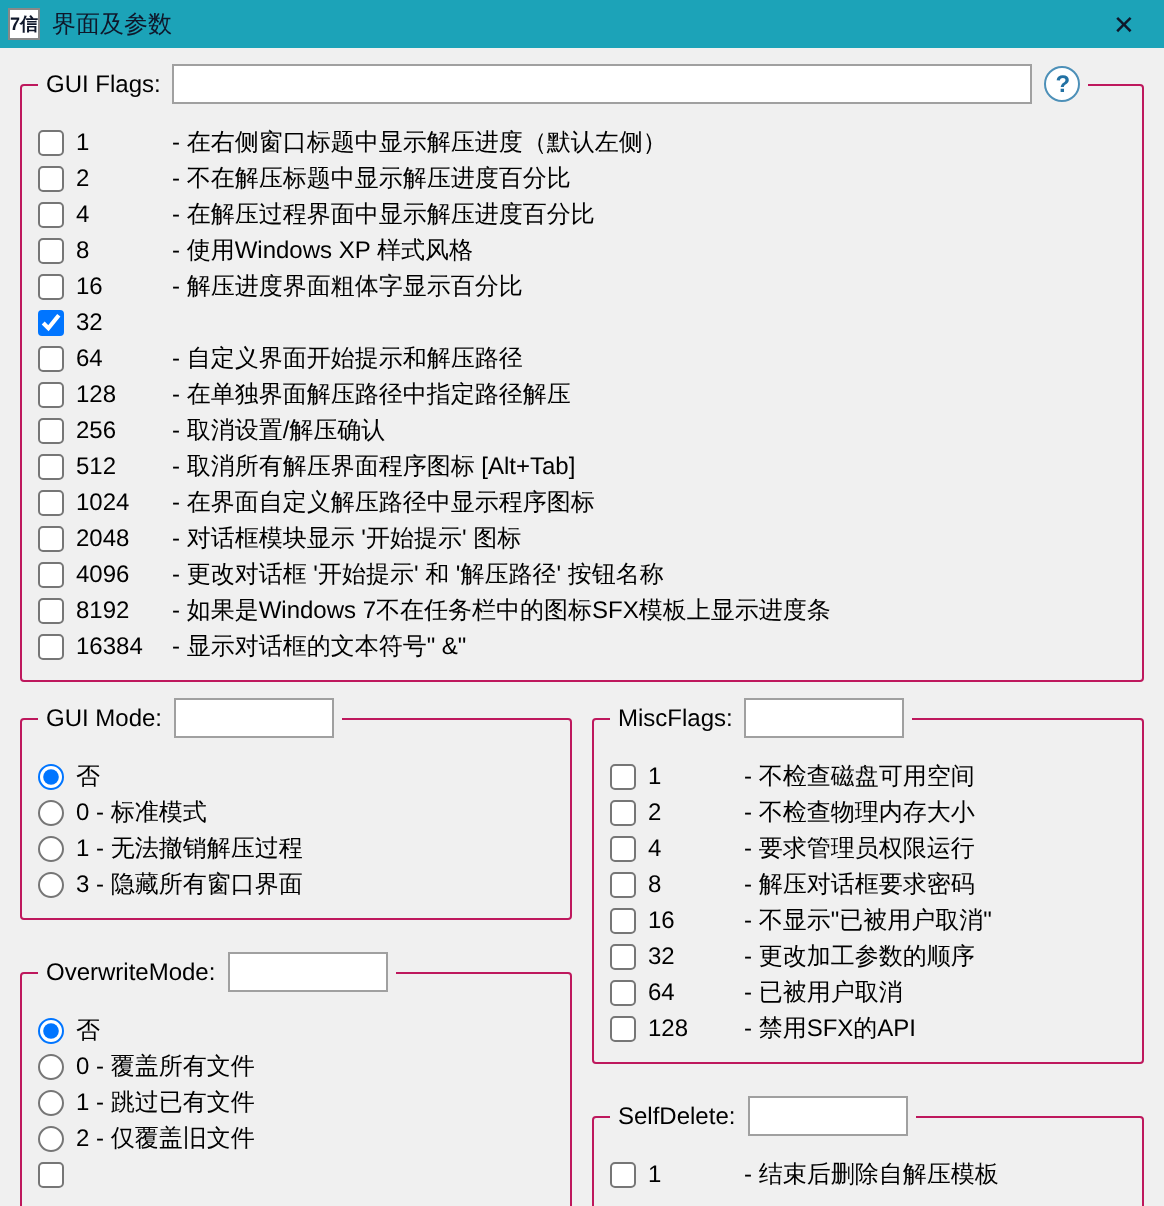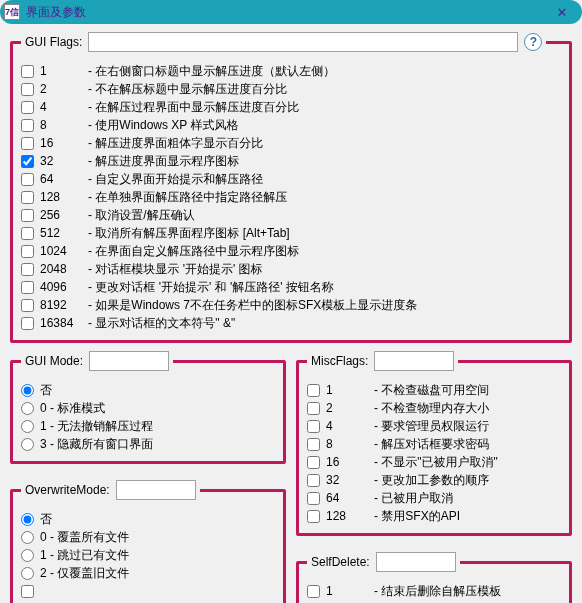--- a/index.html
+++ b/index.html
@@ -14,13 +14,12 @@
   }
   .titlebar {
     background: #1ca3b8;
-    color: #4c1d95;
+    color: #0f172a;
     height: 24px;
     display: flex;
     align-items: center;
     justify-content: space-between;
     padding: 0 0 0 4px;
-    border-radius: 12px;
   }
   .titlebar-left { display:flex; align-items:center; gap:6px; }
   .appicon {

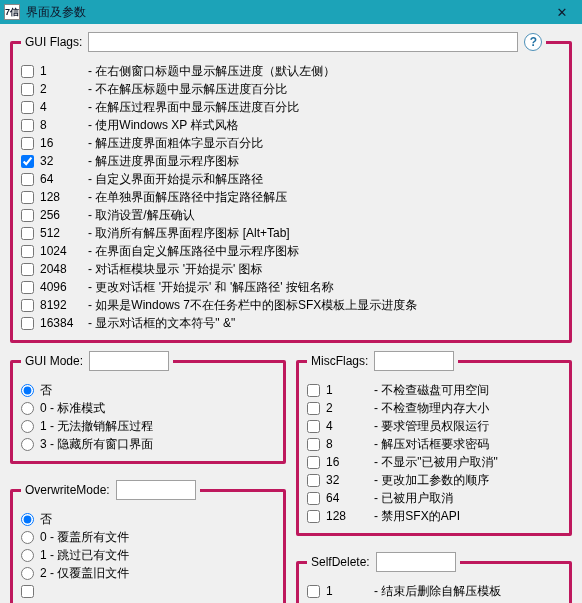--- a/index.html
+++ b/index.html
@@ -35,7 +35,7 @@
   .content { padding: 8px 10px 6px 10px; }
 
   fieldset {
-    border:3px solid #be185d;
+    border:1px solid #be185d;
     border-radius:2px;
     margin:0 0 8px 0;
     padding: 4px 8px 8px 8px;

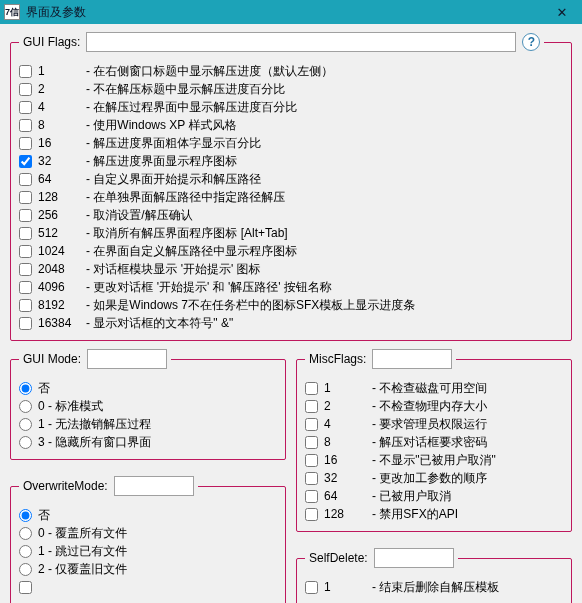--- a/index.html
+++ b/index.html
@@ -124,7 +124,6 @@
         <label class="flag-row">
           <input type="checkbox" checked="" style="">
           <span class="flag-num">32</span>
-          <span class="flag-desc">- 解压进度界面显示程序图标</span>
         </label>
         <label class="flag-row">
           <input type="checkbox" style="">

